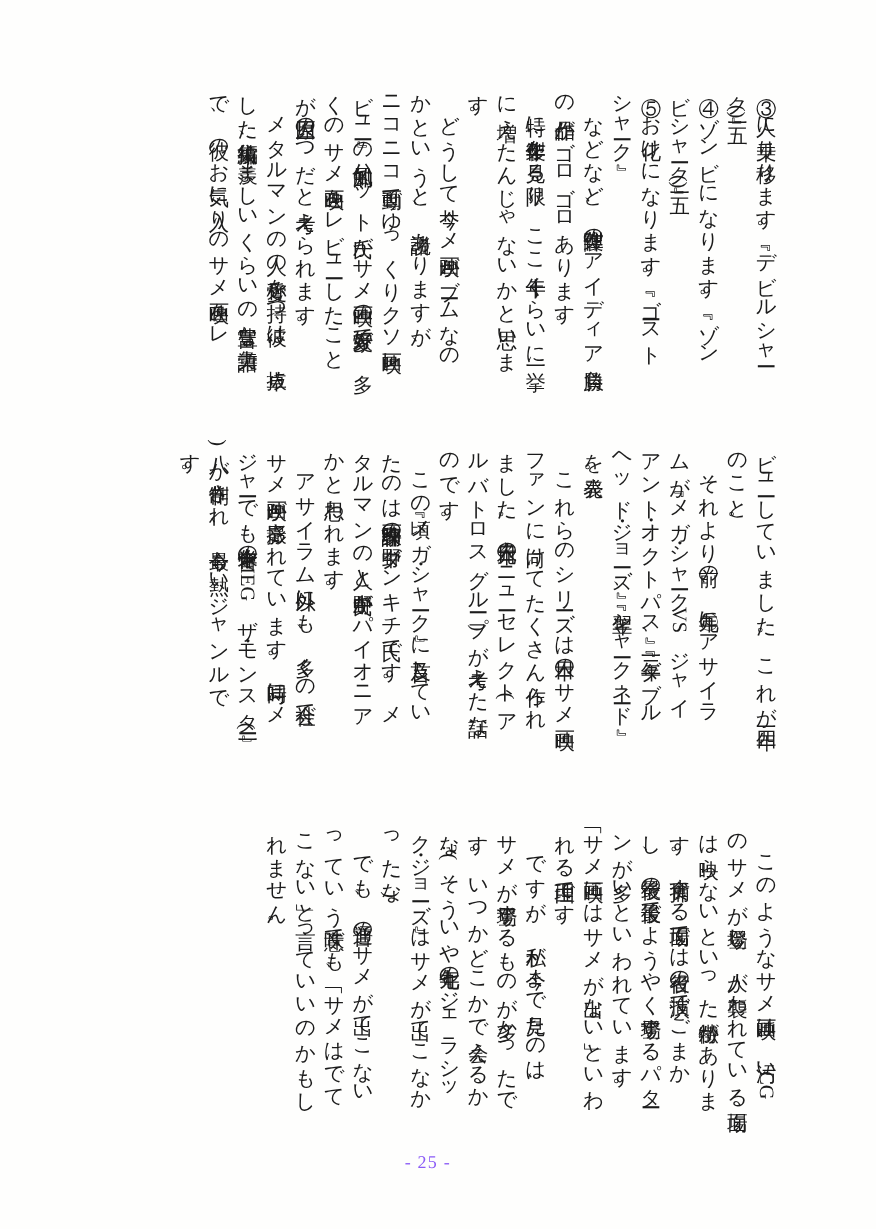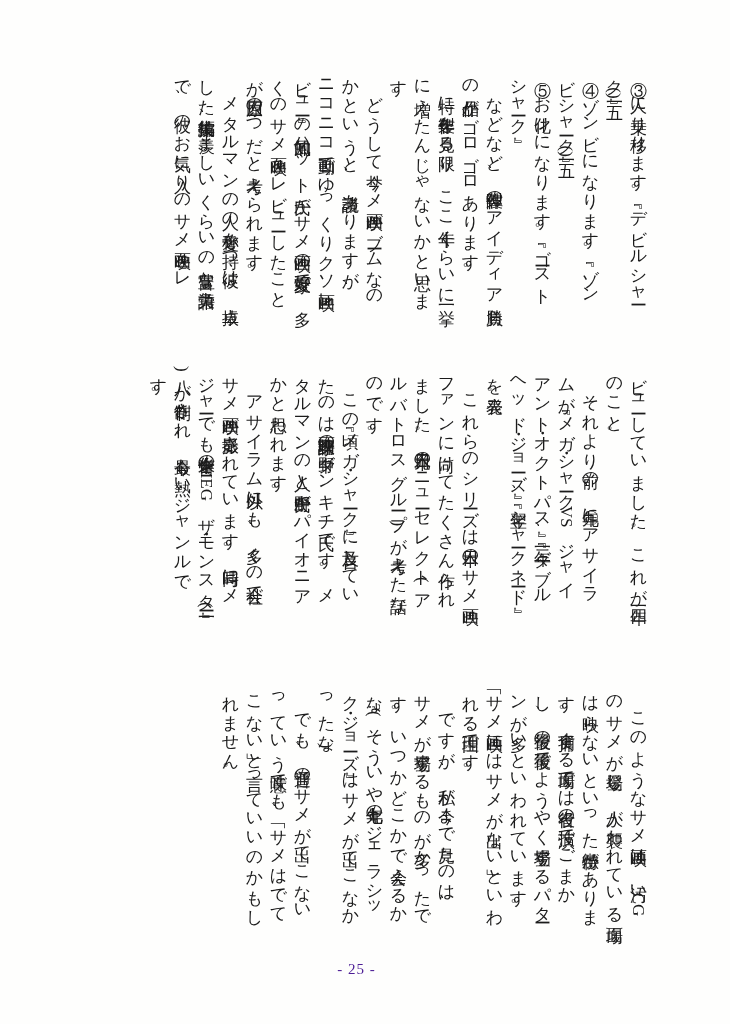--- a/index.html
+++ b/index.html
@@ -52,7 +52,7 @@
     text-align: center;
     font-size: 15px;
     letter-spacing: 1px;
-    color: #4c1d95;
+    color: #8b5cf6;
   }
 </style>
 </head>

